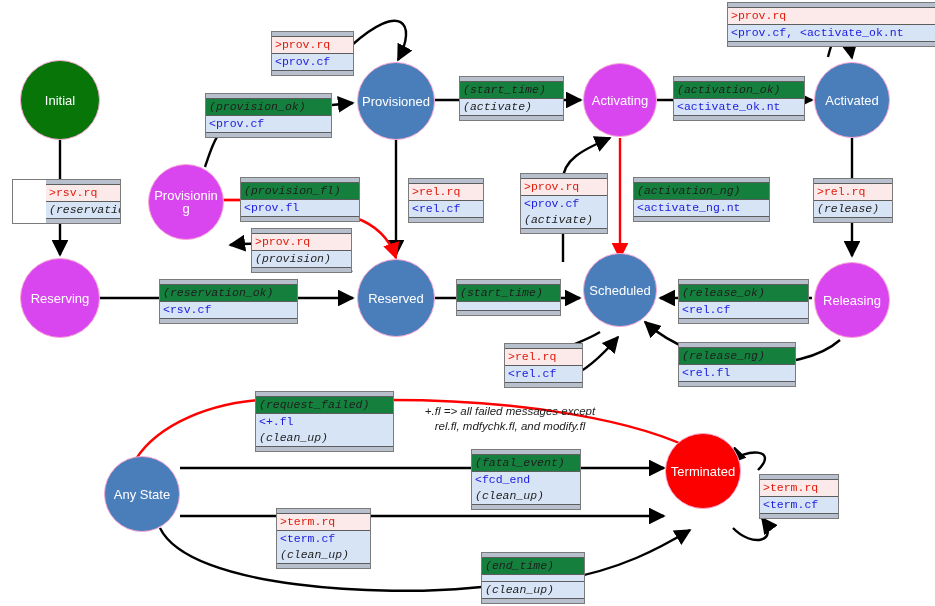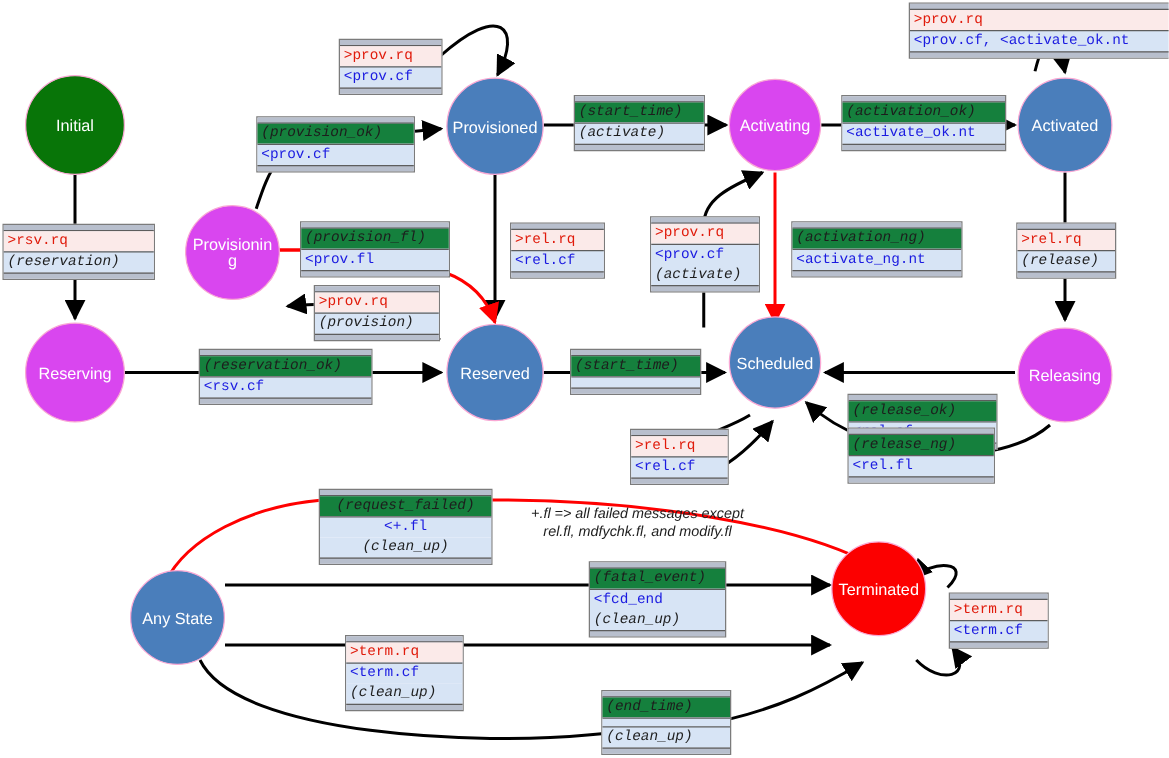--- a/index.html
+++ b/index.html
@@ -167,7 +167,7 @@
     <div class="foot"></div>
   </div>
 
-  <div class="lbox" style="left:2px;top:179px;width:122px;">
+  <div class="lbox" style="left:12px;top:179px;width:109px;padding-left:33px;">
     <div class="cap"></div>
     <div class="row rq">&gt;rsv.rq</div>
     <div class="row ac">(reservation)</div>

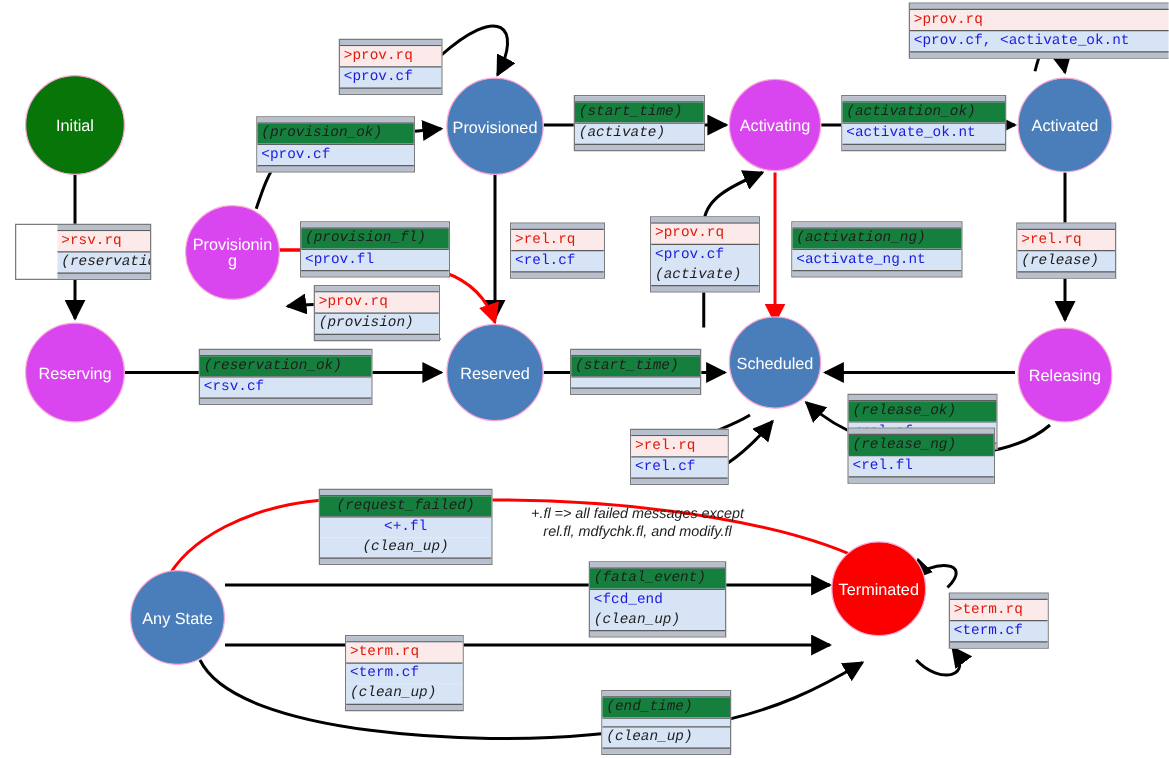--- a/index.html
+++ b/index.html
@@ -252,7 +252,7 @@
     <div class="foot"></div>
   </div>
 
-  <div class="lbox" style="left:678px;top:279px;width:120px;margin-top:36px;">
+  <div class="lbox" style="left:678px;top:279px;width:131px;">
     <div class="cap"></div>
     <div class="row ev">(release_ok)</div>
     <div class="row cf">&lt;rel.cf</div>

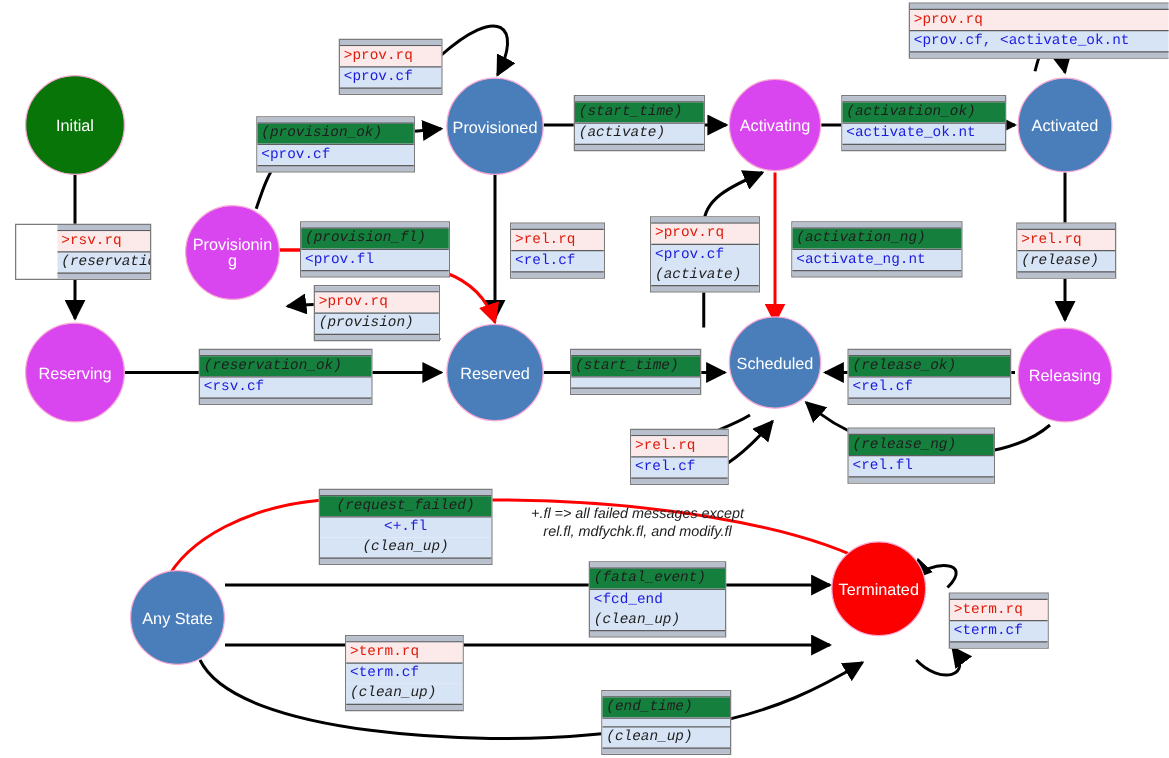--- a/index.html
+++ b/index.html
@@ -273,7 +273,7 @@
     <div class="foot"></div>
   </div>
 
-  <div class="lbox" style="left:255px;top:391px;width:139px;text-align:center;">
+  <div class="lbox" style="left:255px;top:391px;width:139px;">
     <div class="cap"></div>
     <div class="row ev">(request_failed)</div>
     <div class="row cf">&lt;+.fl</div>

